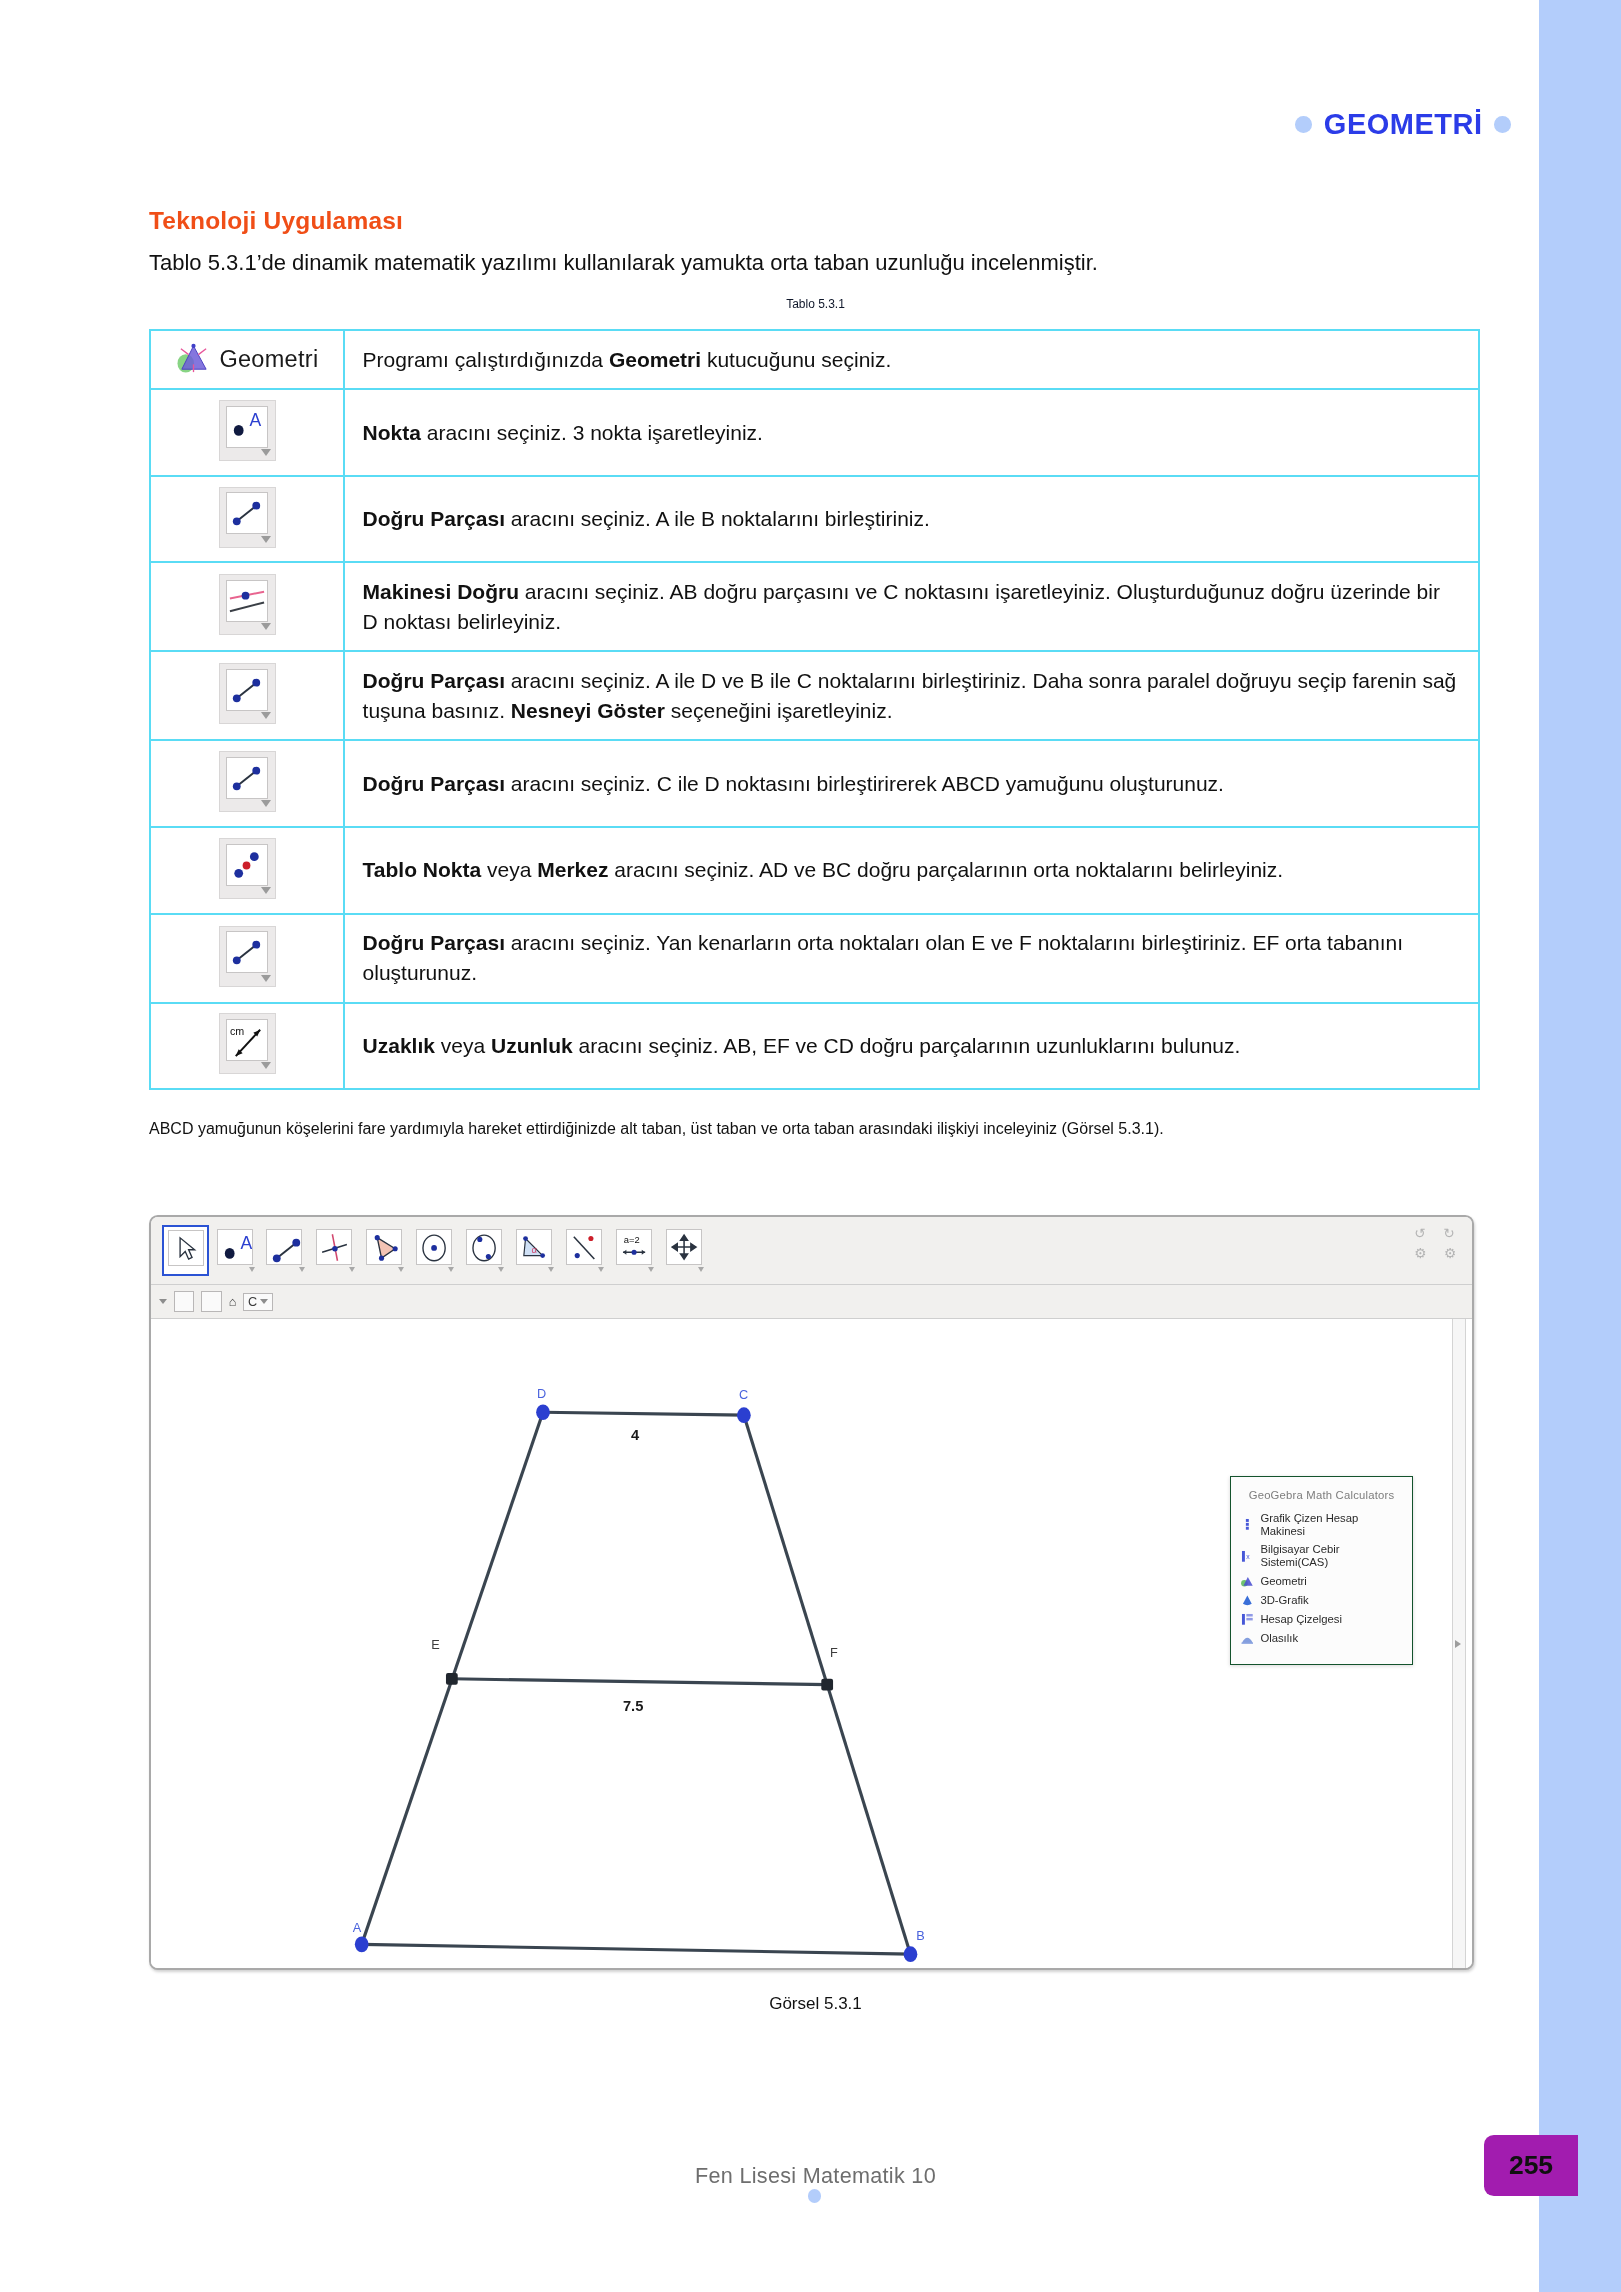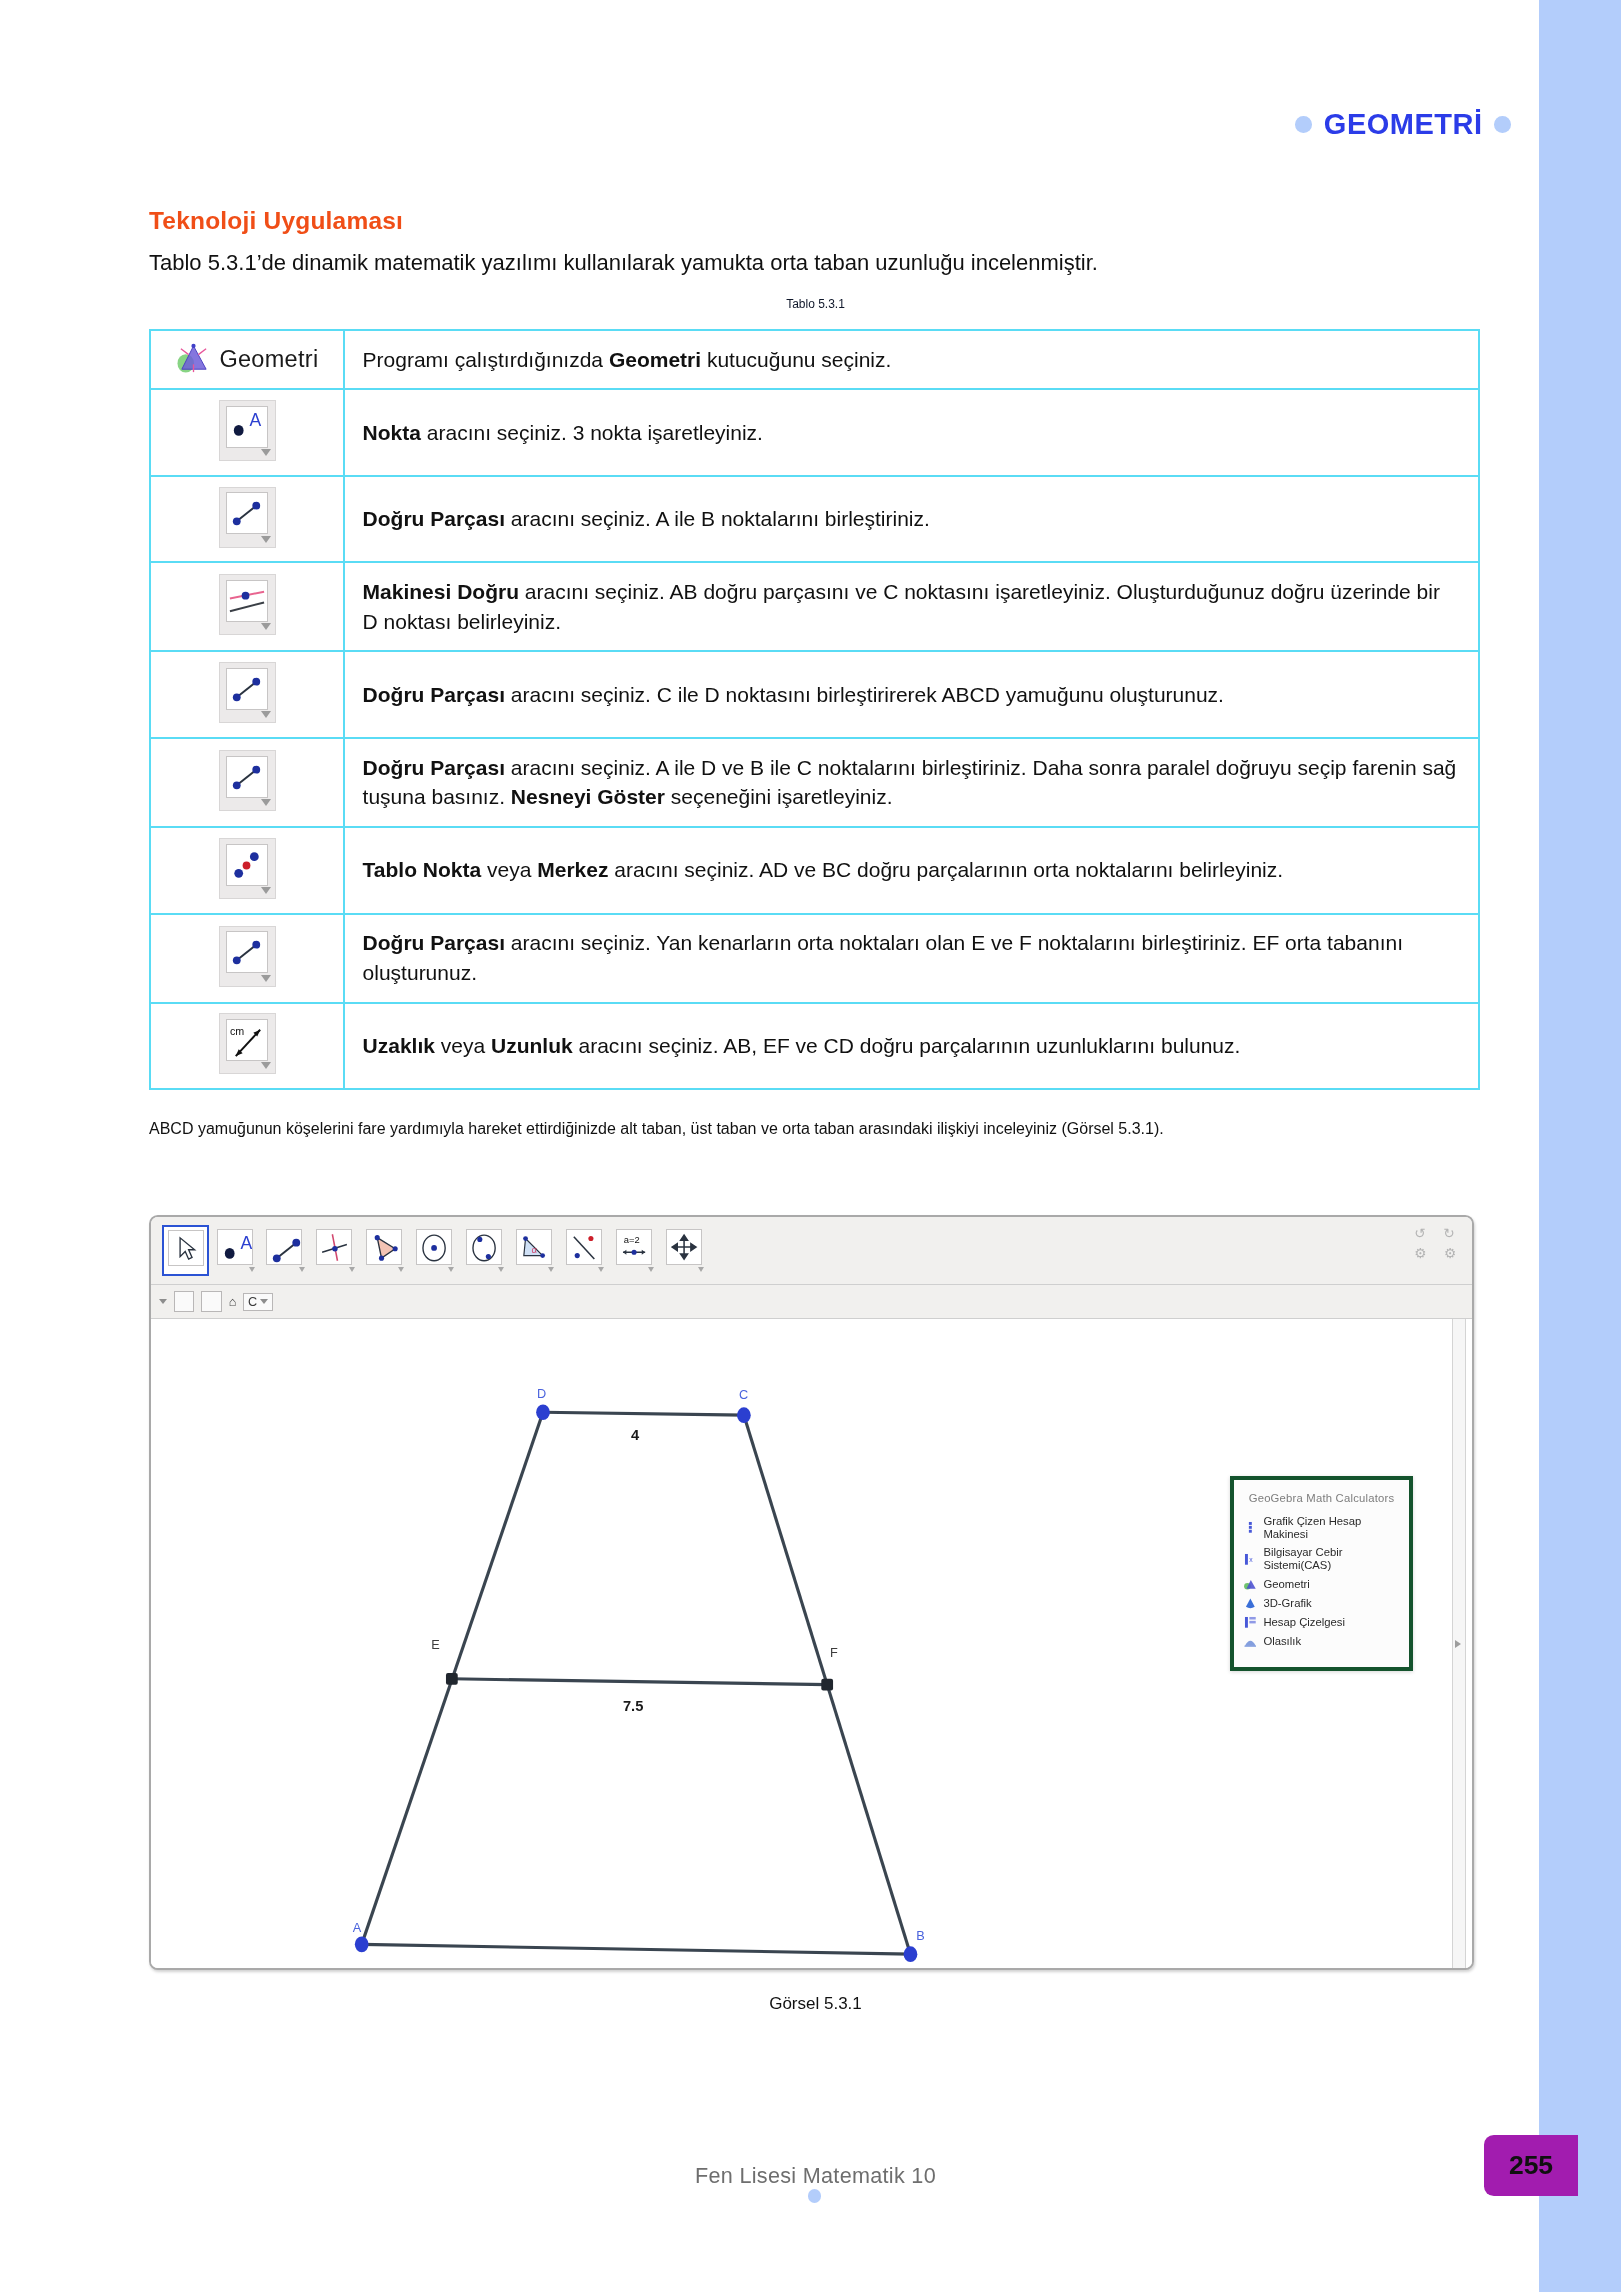--- a/index.html
+++ b/index.html
@@ -181,7 +181,7 @@
                     <circle cx="30" cy="13" r="4" fill="#1d2f9e"></circle>
                   </svg>
                 </span><span class="caret"></span></span></td>
-            <td class="c-text"><b>Doğru Parçası</b> aracını seçiniz. C ile D noktasını birleştirirerek  ABCD yamuğunu oluşturunuz.</td>
+            <td class="c-text"><b>Doğru Parçası</b> aracını seçiniz. A ile D ve B ile C noktalarını birleştiriniz. Daha sonra paralel doğruyu seçip farenin sağ tuşuna basınız. <b>Nesneyi Göster</b> seçeneğini işaretleyiniz.</td>
           </tr>
           <tr>
             <td class="c-icon"><span class="ggb-ico"><span class="inner">
@@ -191,7 +191,7 @@
                     <circle cx="30" cy="13" r="4" fill="#1d2f9e"></circle>
                   </svg>
                 </span><span class="caret"></span></span></td>
-            <td class="c-text"><b>Doğru Parçası</b> aracını seçiniz. A ile D ve B ile C noktalarını birleştiriniz. Daha sonra paralel doğruyu seçip farenin sağ tuşuna basınız. <b>Nesneyi Göster</b> seçeneğini işaretleyiniz.</td>
+            <td class="c-text"><b>Doğru Parçası</b> aracını seçiniz. C ile D noktasını birleştirirerek  ABCD yamuğunu oluşturunuz.</td>
           </tr>
           <tr>
             <td class="c-icon"><span class="ggb-ico"><span class="inner">

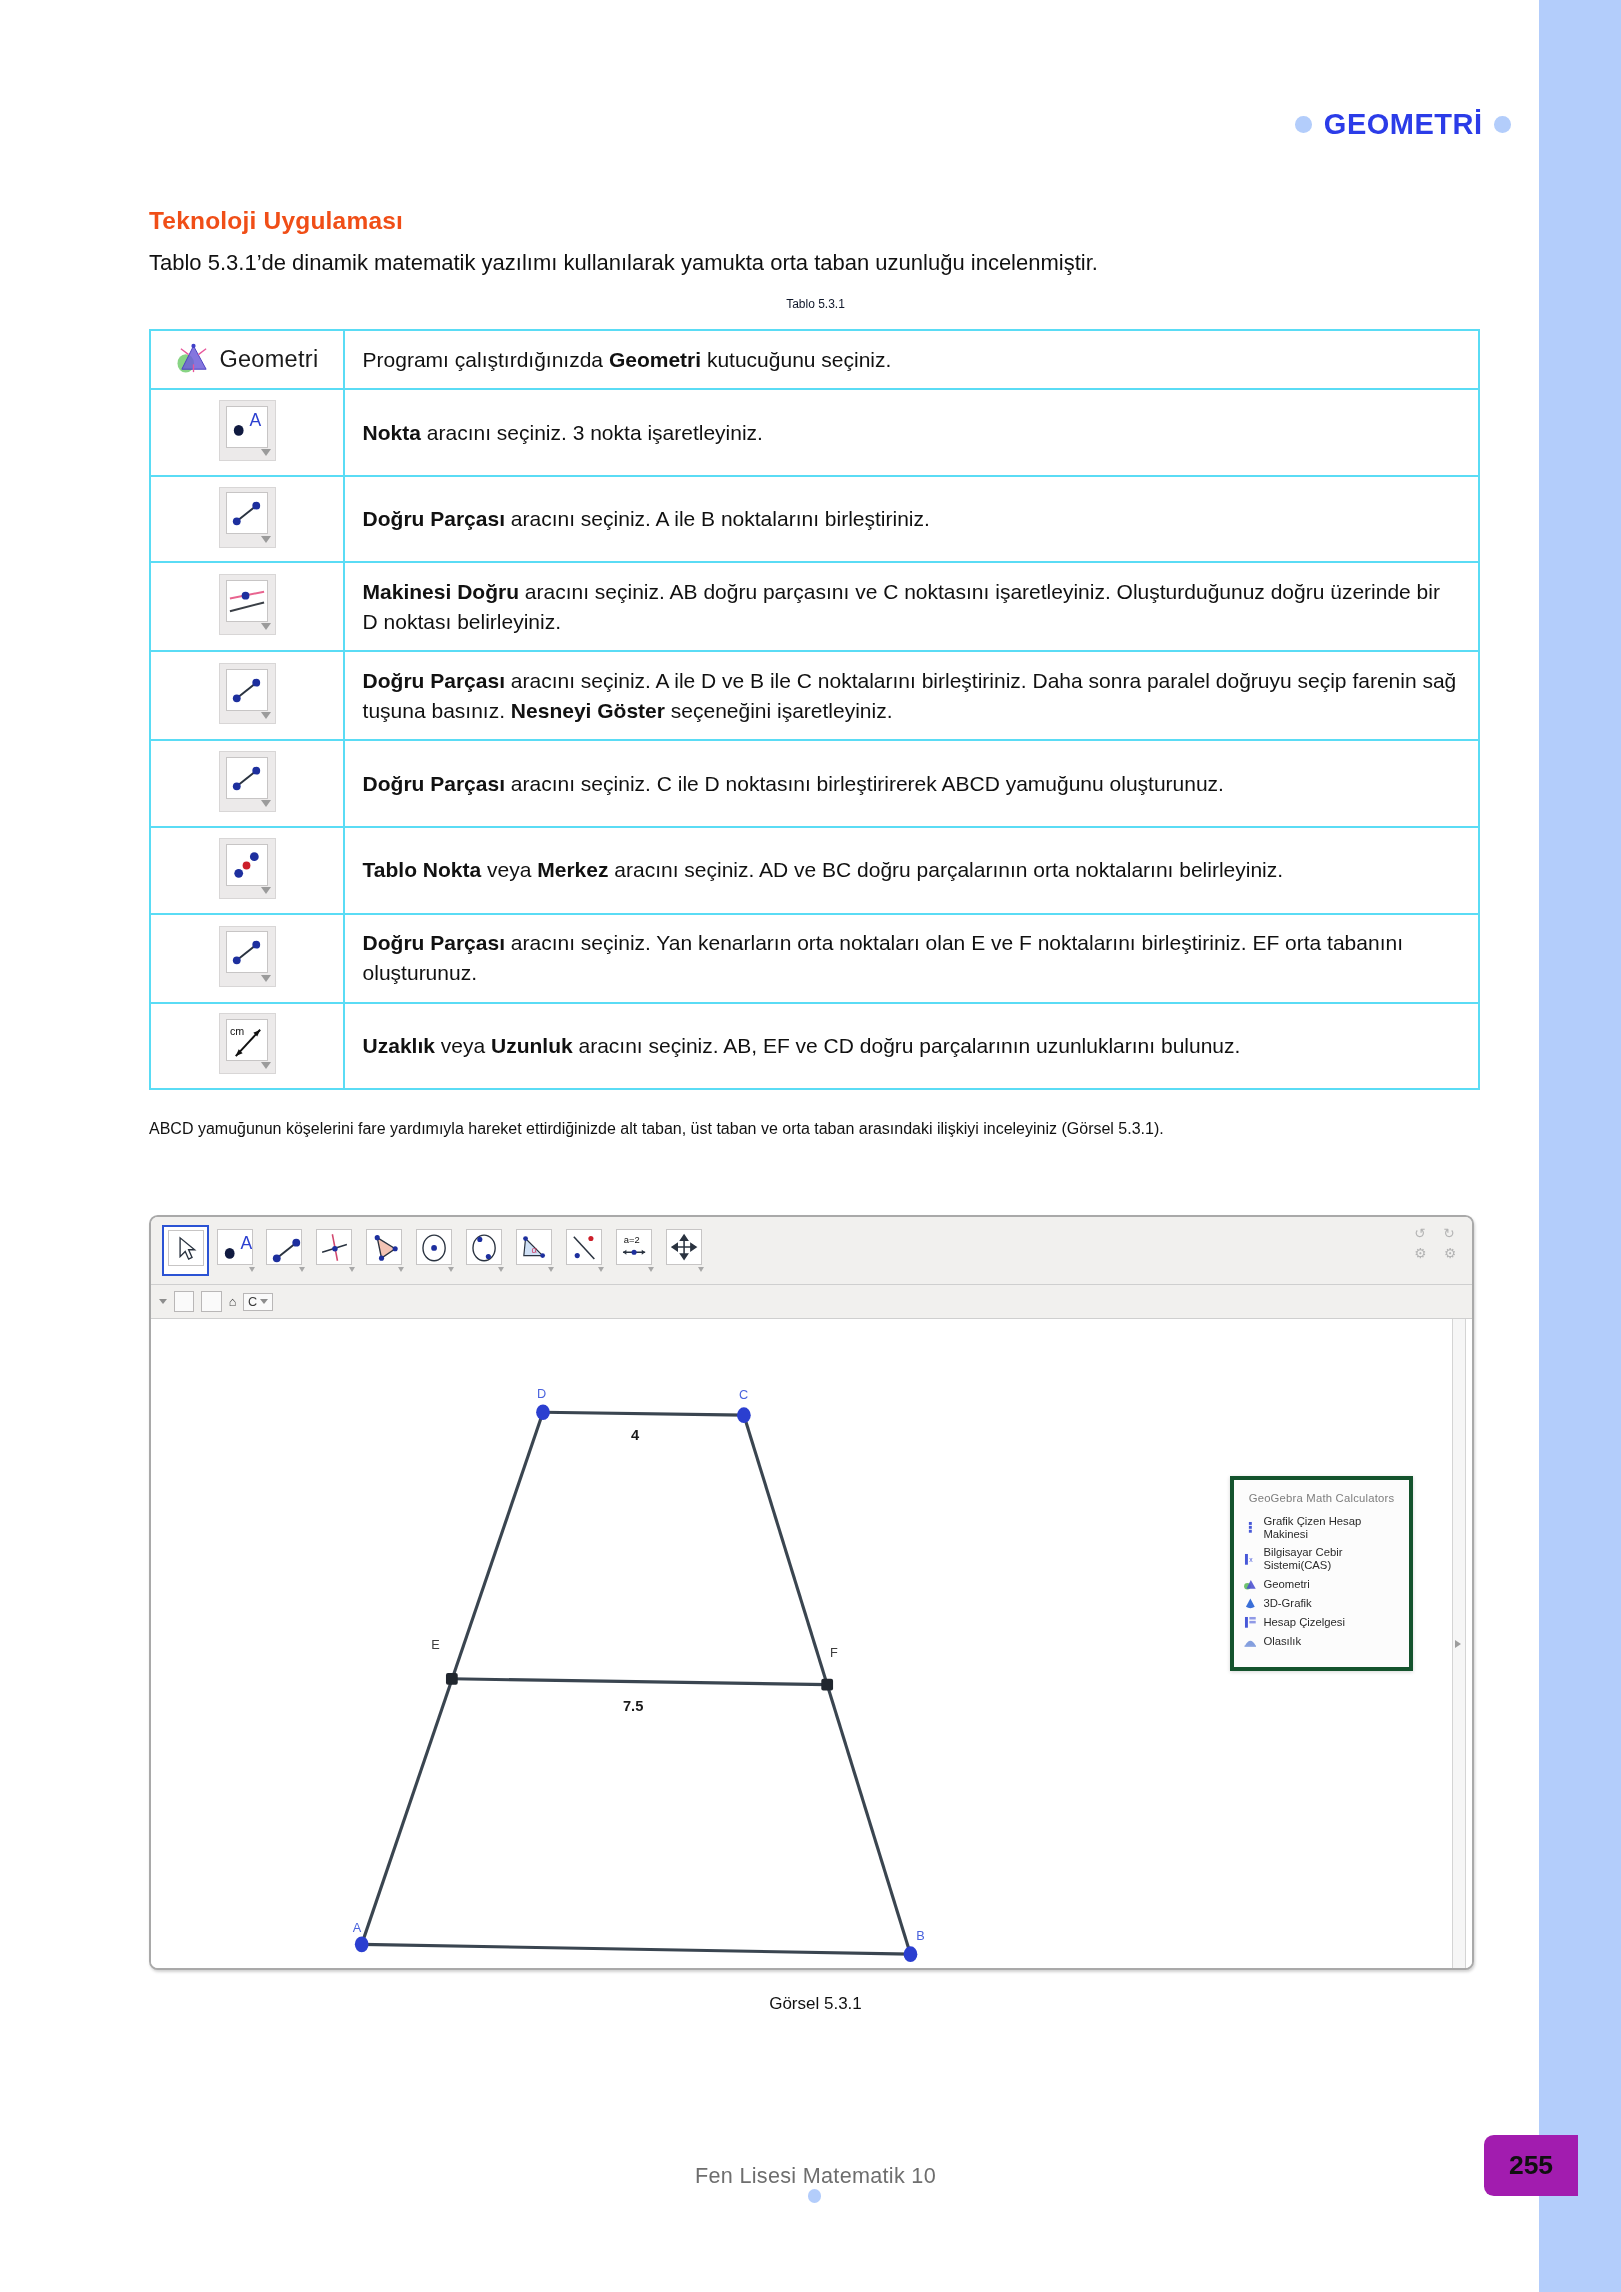--- a/index.html
+++ b/index.html
@@ -81,7 +81,7 @@
 
   
   .ggb-panel{position:absolute;right:59px;top:157px;width:183px;
-    background:#fcfcfc;border:4px solid #14532d;box-shadow:0 1px 3.9px rgba(0,0,0,.16);
+    background:#fcfcfc;border:1px solid #14532d;box-shadow:0 1px 3.9px rgba(0,0,0,.16);
     padding:11.8px 9.8px 12.7px 9.8px;box-sizing:border-box;}
   .ggb-panel .ph{text-align:center;font-size:11.3px;color:#7d7d7d;margin-bottom:10.8px;letter-spacing:0.2px;}
   .ggb-panel ul{list-style:none;margin:0;padding:0;}

